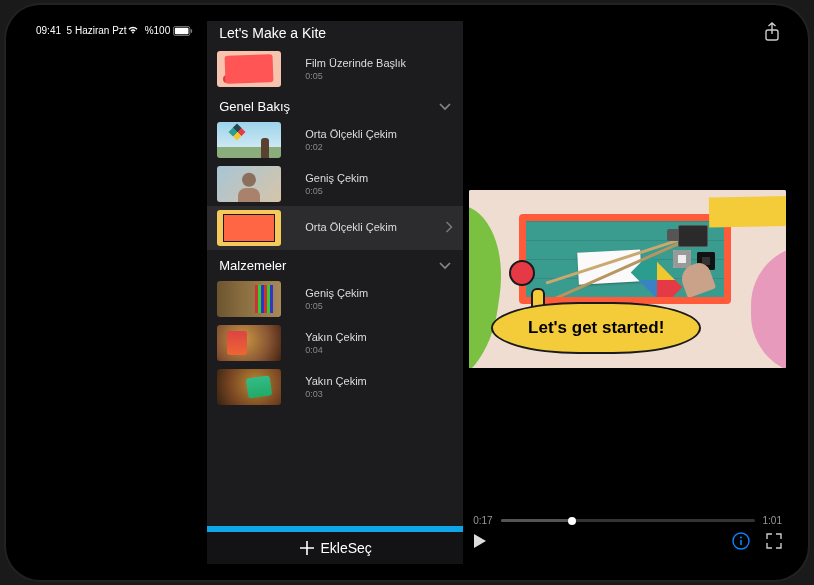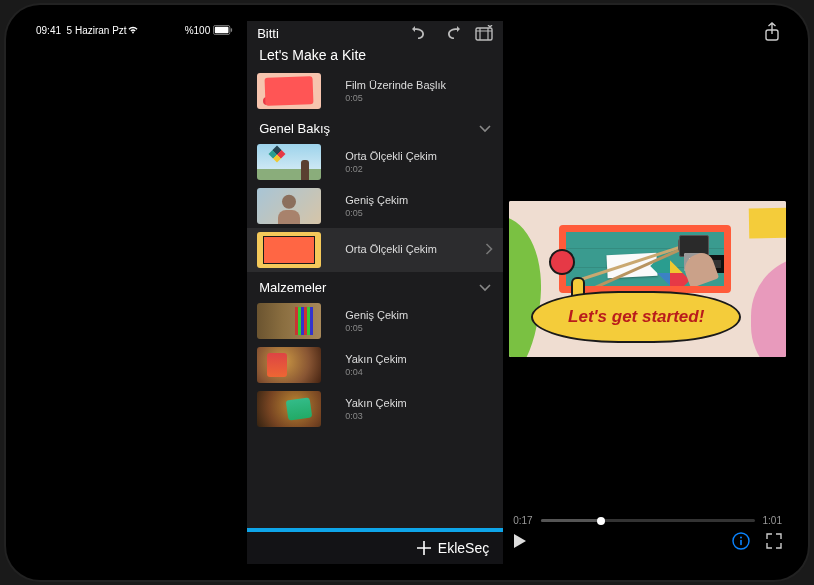--- a/index.html
+++ b/index.html
@@ -42,7 +42,7 @@
     font-weight: 500;
   }
   .status-right { display: flex; align-items: center; gap: 6px; }
-  .battery { display: flex; align-items: flex-start; gap: 3px; margin-left: 40px; }
+  .battery { display: flex; align-items: flex-end; gap: 3px; }
   .wifi { width: 12px; height: 10px; }
   .main-content {
     flex: 1;

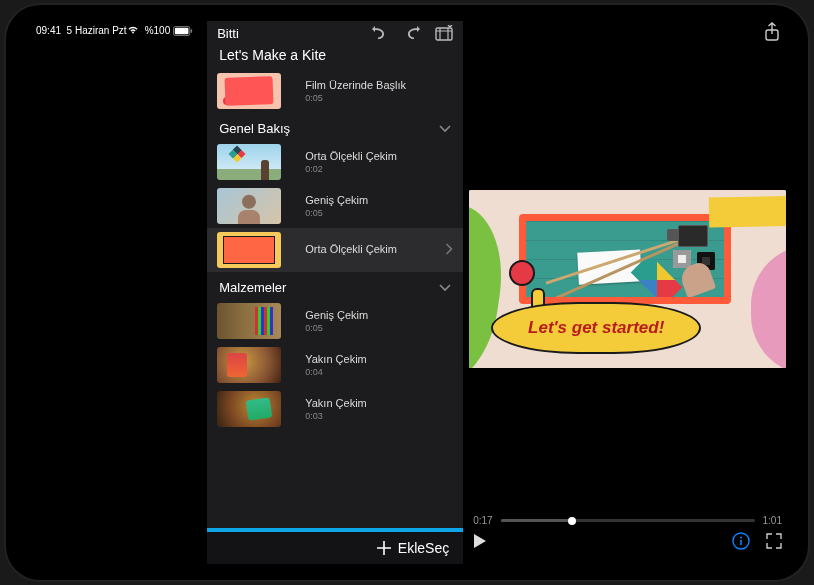--- a/index.html
+++ b/index.html
@@ -289,28 +289,6 @@
   <div class="main-content">
 
     <div class="sidebar">
-      <div class="sidebar-header">
-        <div class="done-btn">Bitti</div>
-        <div class="header-icons">
-          <span class="icon-btn">
-            <svg width="18" height="14" viewBox="0 0 18 14">
-                  <path d="M4 6 1 3l3-3v2.2c5 0 9 1.8 9 5.8 0 3-2.5 5-6 5v-1.6c2.4 0 4.2-1.3 4.2-3.4 0-2.6-3-4-7.2-4z" fill="#bbb"></path>
-                </svg>
-          </span>
-          <span class="icon-btn">
-            <svg width="18" height="14" viewBox="0 0 18 14">
-                  <path d="M14 6l3-3-3-3v2.2c-5 0-9 1.8-9 5.8 0 3 2.5 5 6 5v-1.6c-2.4 0-4.2-1.3-4.2-3.4 0-2.6 3-4 7.2-4z" fill="#bbb"></path>
-                </svg>
-          </span>
-          <span class="icon-btn">
-            <svg width="18" height="16" viewBox="0 0 18 16">
-                  <rect x="1" y="3" width="16" height="12" rx="1.5" fill="none" stroke="#bbb" stroke-width="1.4"></rect>
-                  <path d="M1 6h16M5 3v12M13 3v12" stroke="#bbb" stroke-width="1.2"></path>
-                  <path d="M13 0l2 2 2-2" fill="none" stroke="#bbb" stroke-width="1.4"></path>
-                </svg>
-          </span>
-        </div>
-      </div>
 
       <div class="project-title">Let's Make a Kite</div>
 

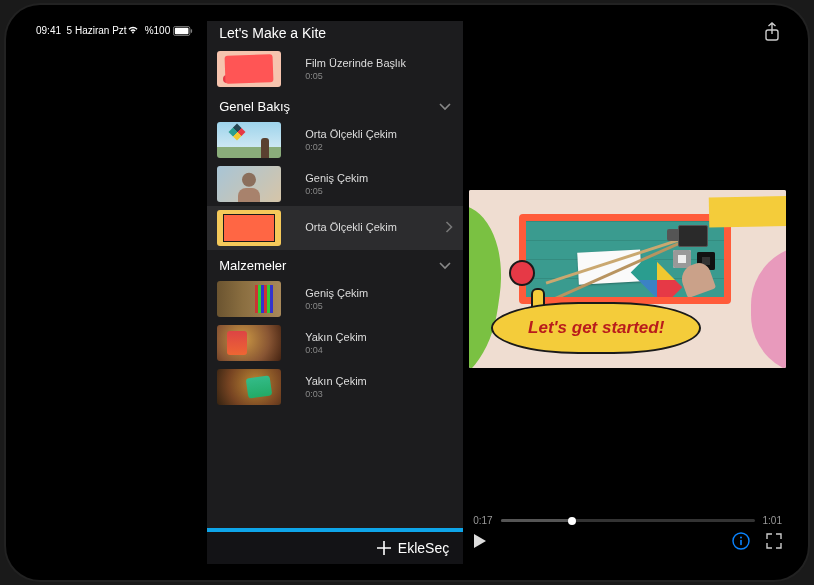--- a/index.html
+++ b/index.html
@@ -259,7 +259,7 @@
   .pv-red-dot { position:absolute; left:40px; bottom:82px; width:26px; height:26px; background:#e63946; border-radius:50%; border:2px solid #1a1a1a; z-index:4; }
   .pv-bubble { position:absolute; left:22px; bottom:14px; width:210px; height:52px; background:#f4cc3a; border:2px solid #1a1a1a; border-radius: 50%/60%; z-index:4; display:flex; align-items:center; justify-content:center; }
   .pv-bubble-tail { position:absolute; left:62px; bottom:60px; width:14px; height:20px; background:#f4cc3a; border:2px solid #1a1a1a; border-bottom:none; border-radius: 6px 6px 0 0; z-index:3;}
-  .pv-bubble span { font-size:17px; font-weight:600; font-style: italic; color:#b91c1c; }
+  .pv-bubble span { font-size:17px; font-weight:600; color:#000000; }
 </style>
 </head>
 <body>

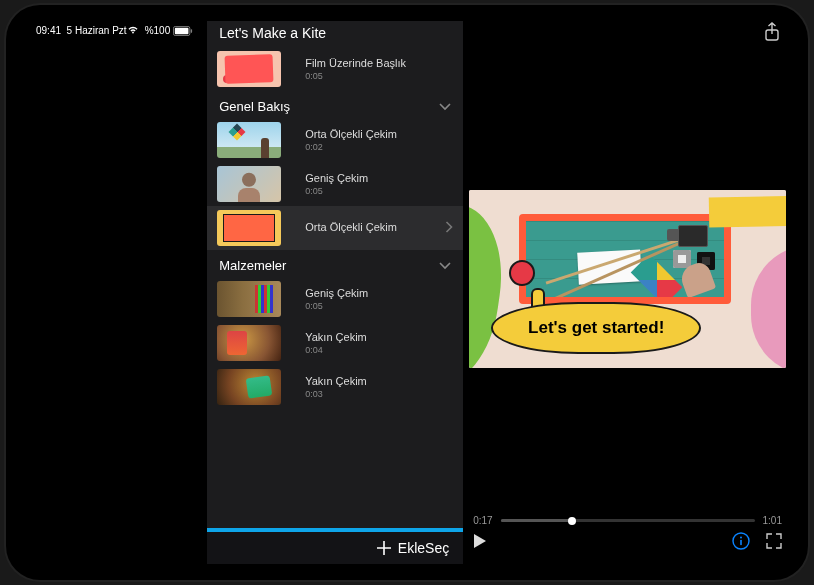--- a/index.html
+++ b/index.html
@@ -128,10 +128,10 @@
   }
   .sidebar-footer {
     display: flex;
-    justify-content: flex-end;
+    justify-content: center;
     align-items: center;
     padding: 8px 14px;
-    border-top: 4px solid #0ea5e9;
+    border-top: 6px solid #0ea5e9;
     background: rgba(18,18,20,0.8);
   }
   .add-btn {

